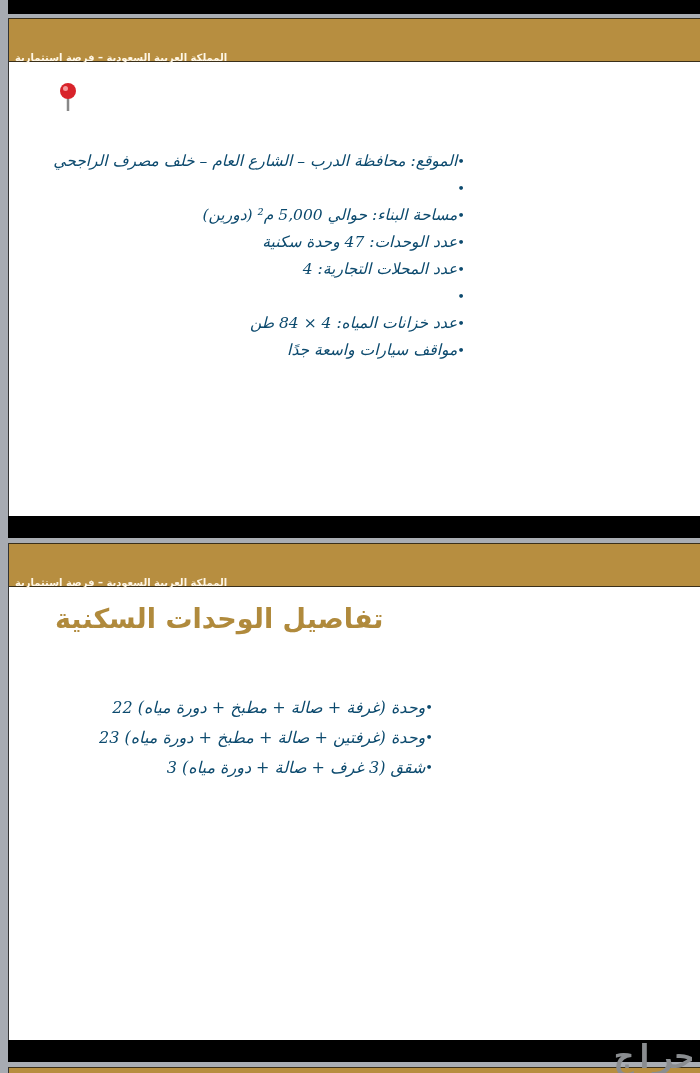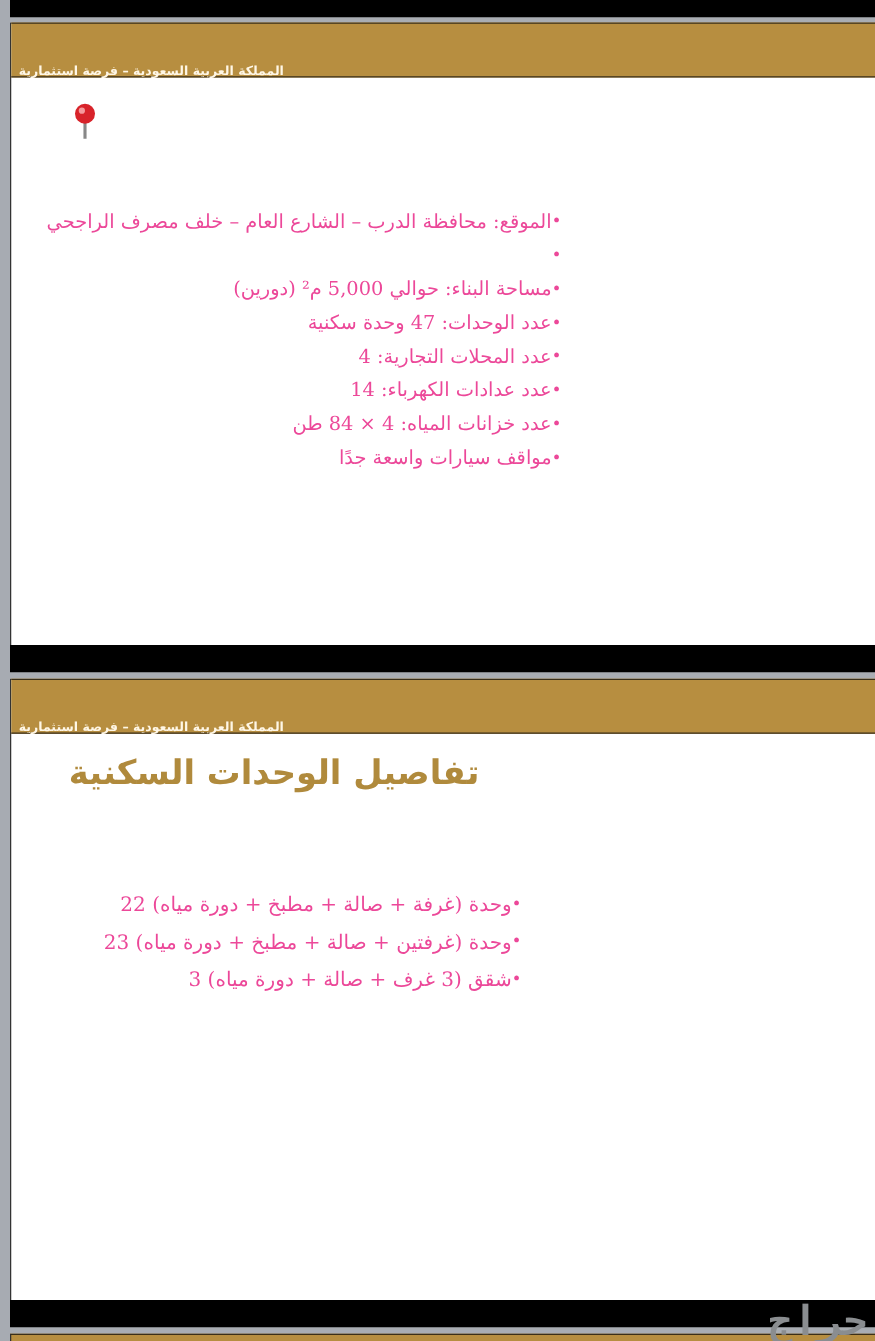--- a/index.html
+++ b/index.html
@@ -42,9 +42,10 @@
     }
     .pin-icon { display: inline-block; vertical-align: middle; margin-left: 6px; }
     .bullets {
-      position: absolute; list-style: none; margin: 16px; padding: 0;
-      direction: rtl; color: #ec4899;
+      position: absolute; list-style: none; margin: 0; padding: 0;
+      direction: rtl; color: #0c4a6e;
       font-family: "DejaVu Serif", serif;
+      font-style: italic;
     }
     .bullets li { white-space: nowrap; display: flex; align-items: center; justify-content: flex-end; flex-direction: row-reverse; }
     .bullets li .dot { font-size: 13px; margin-right: 5px; }

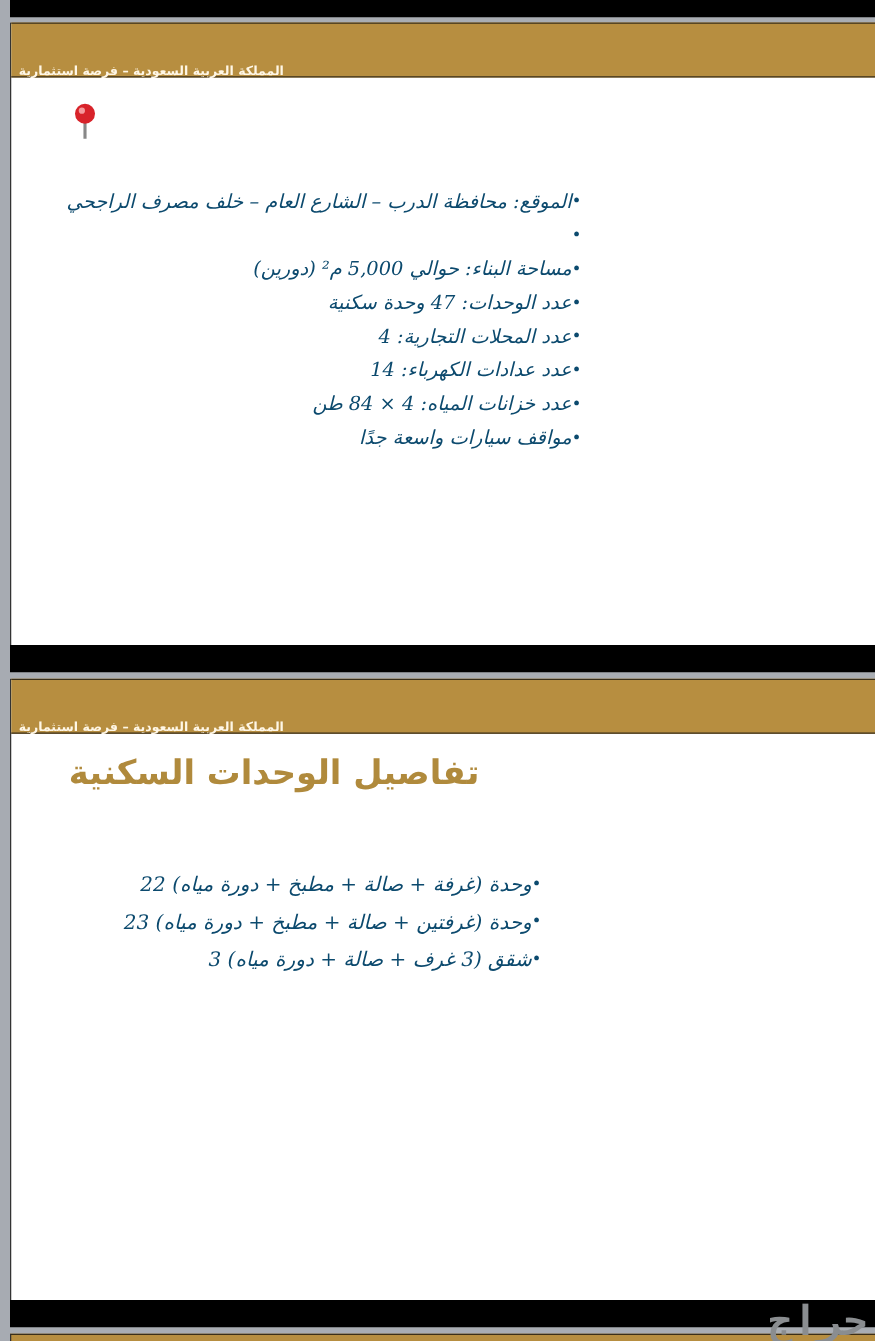--- a/index.html
+++ b/index.html
@@ -98,7 +98,6 @@
         <span class="dot">•</span>
       </li>
     <li>
-        <span>عدد عدادات الكهرباء: 14</span>
         <span class="dot">•</span>
       </li>
     <li>

